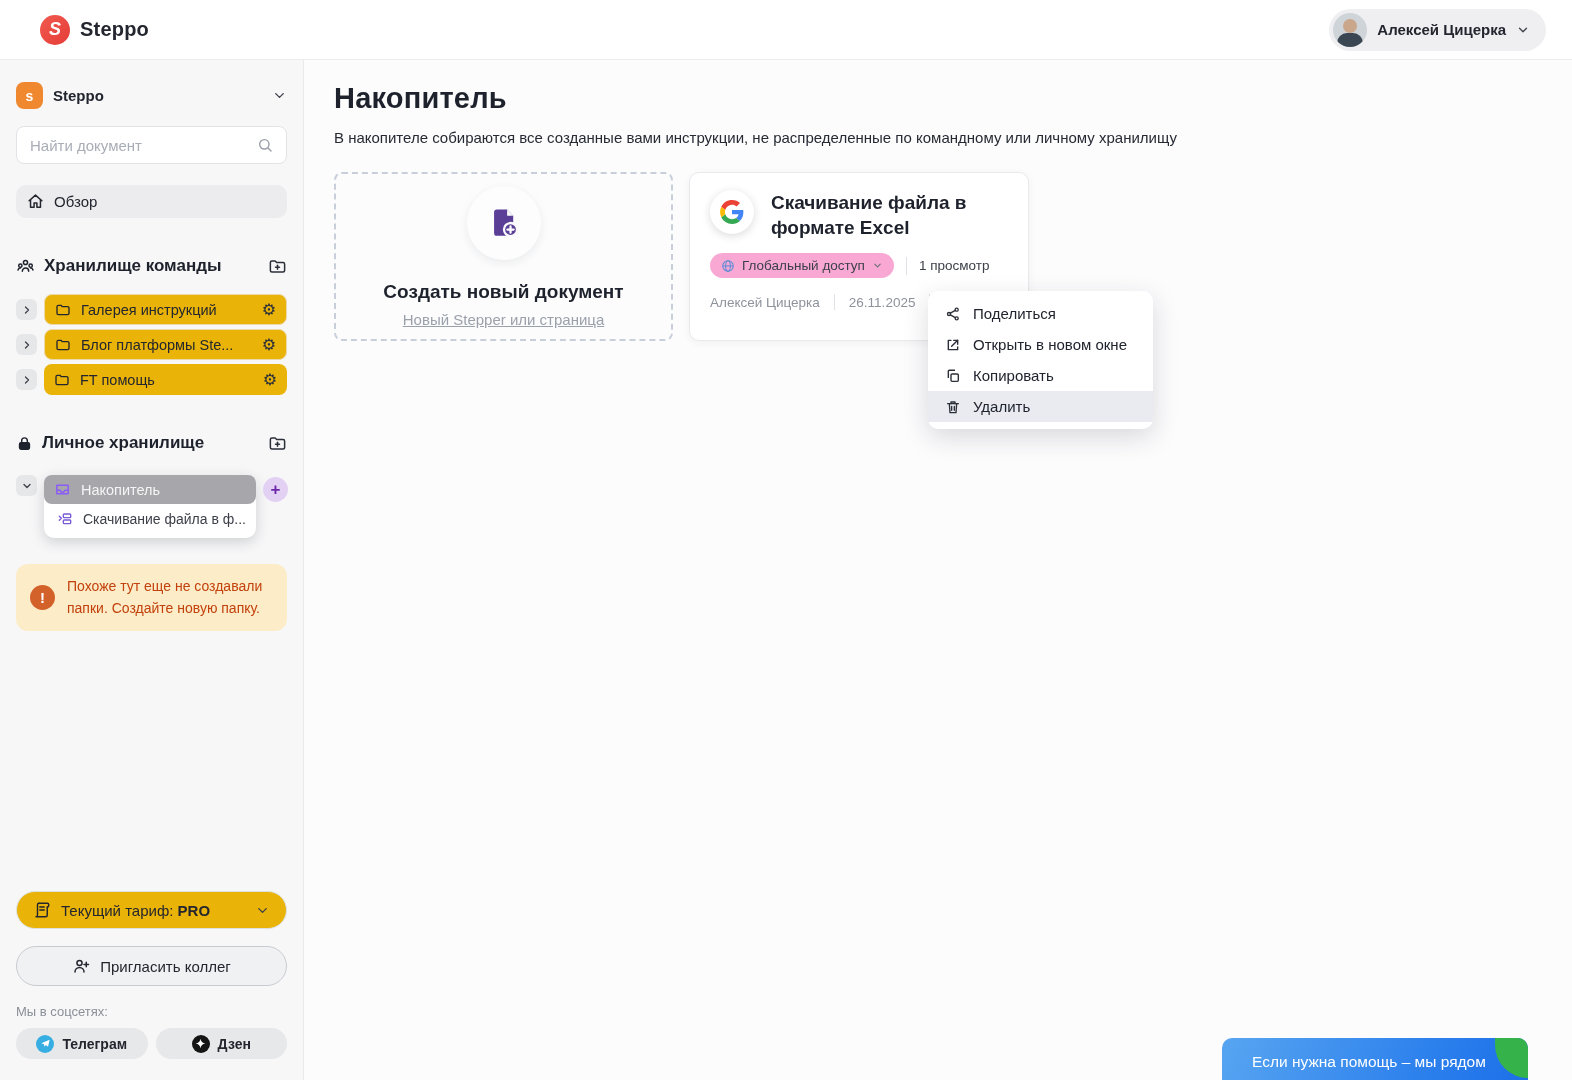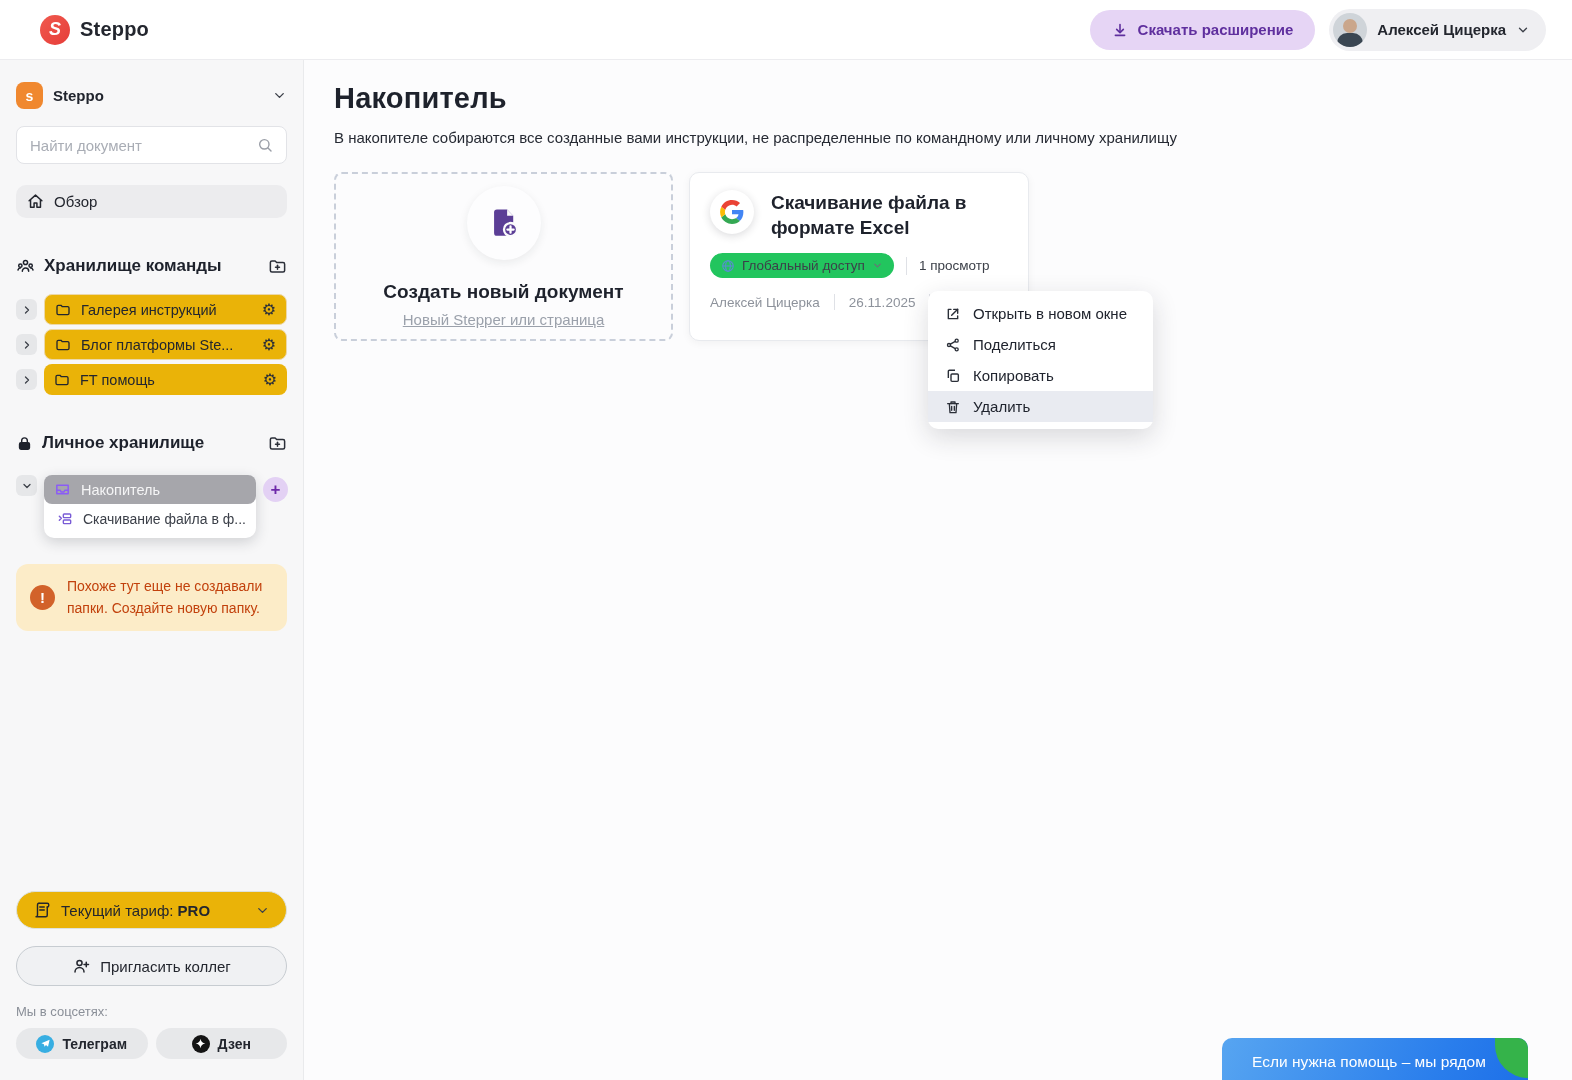--- a/index.html
+++ b/index.html
@@ -218,16 +218,6 @@
     <div class="logo-text">Steppo</div>
   </div>
   <div class="header-right">
-    <button class="ext-btn">
-      <span>
-        <svg width="16" height="16" viewBox="0 0 24 24" fill="none" stroke="#5f2f9e" stroke-width="2.4" stroke-linecap="round" stroke-linejoin="round">
-            <path d="M12 4v11"></path>
-            <path d="M7 11l5 5 5-5"></path>
-            <path d="M5 20h14"></path>
-          </svg>
-      </span>
-      <span>Скачать расширение</span>
-    </button>
     <div class="user-pill">
       <div class="avatar">
           <div class="head"></div>

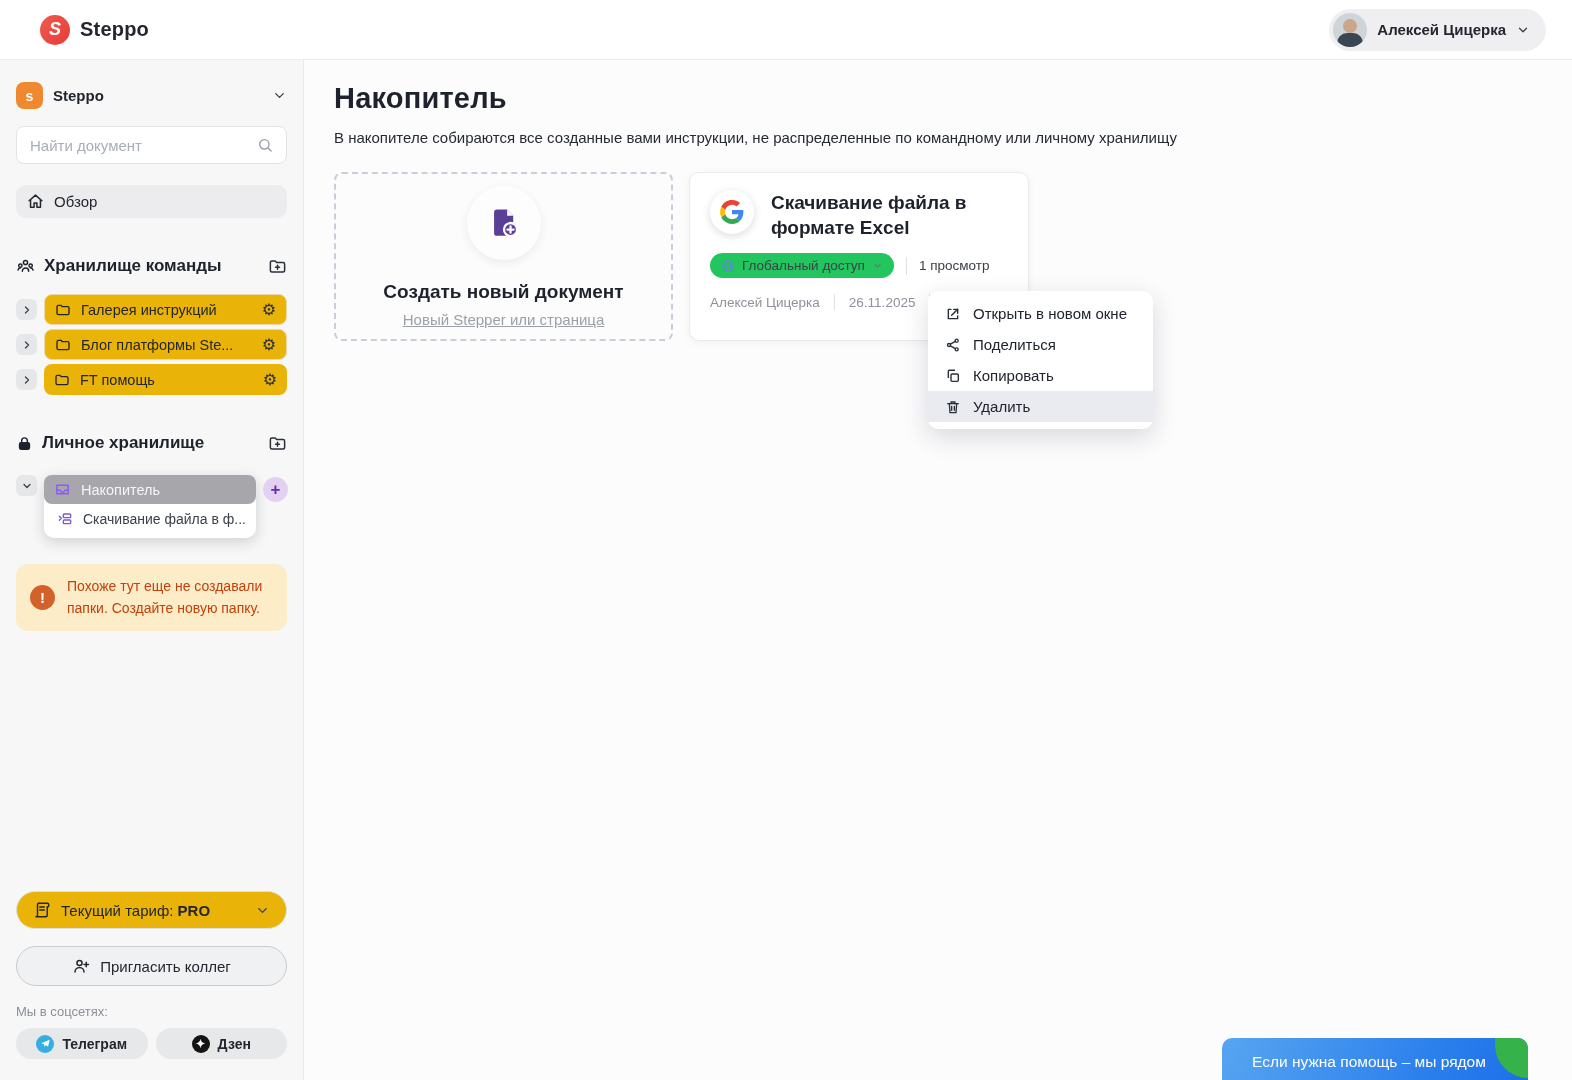--- a/index.html
+++ b/index.html
@@ -174,7 +174,7 @@
   .doc-title { font-size:19px; font-weight:700; color:#1e222c; line-height:1.3; padding-top:1px; }
   .doc-meta { margin-top:13px; display:flex; align-items:center; gap:12px; }
   .access-pill {
-    height:25px; border-radius:13px; background:#22c55e; border:none; cursor:pointer;
+    height:25px; border-radius:13px; background:#f9a8d4; border:none; cursor:pointer;
     display:flex; align-items:center; gap:7px; padding:0 11px;
     font-size:13.5px; color:#3c4049; font-family:inherit;
   }

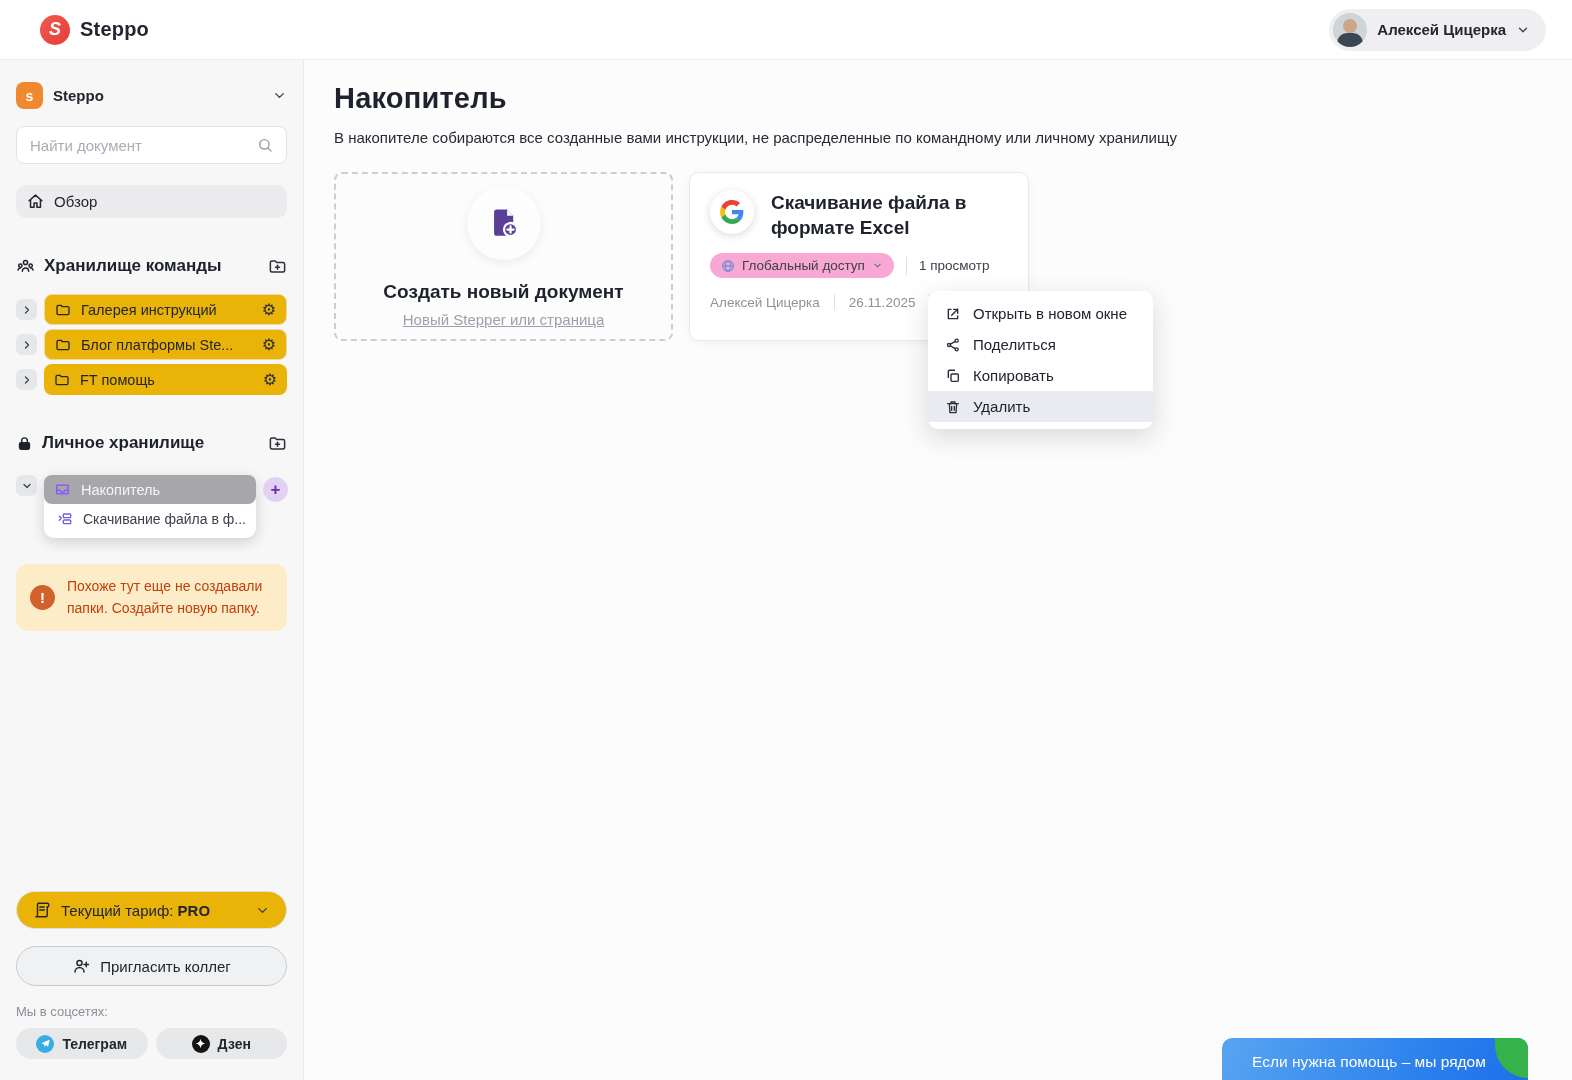--- a/index.html
+++ b/index.html
@@ -501,16 +501,6 @@
 <div class="ctx-menu">
   <div class="ctx-item">
     <span class="ci">
-      <svg width="16" height="16" viewBox="0 0 24 24" fill="none" stroke="#2b2f38" stroke-width="2.1" stroke-linecap="round" stroke-linejoin="round">
-          <path d="M13 5h6v6"></path>
-          <path d="M19 5l-9 9"></path>
-          <path d="M9 5H5v14h14v-4"></path>
-        </svg>
-    </span>
-    <span>Открыть в новом окне</span>
-  </div>
-  <div class="ctx-item">
-    <span class="ci">
       <svg width="16" height="16" viewBox="0 0 24 24" fill="none" stroke="#2b2f38" stroke-width="2" stroke-linecap="round">
           <circle cx="6" cy="12" r="2.3"></circle>
           <circle cx="17.5" cy="5.5" r="2.3"></circle>
@@ -519,6 +509,16 @@
         </svg>
     </span>
     <span>Поделиться</span>
+  </div>
+  <div class="ctx-item">
+    <span class="ci">
+      <svg width="16" height="16" viewBox="0 0 24 24" fill="none" stroke="#2b2f38" stroke-width="2.1" stroke-linecap="round" stroke-linejoin="round">
+          <path d="M13 5h6v6"></path>
+          <path d="M19 5l-9 9"></path>
+          <path d="M9 5H5v14h14v-4"></path>
+        </svg>
+    </span>
+    <span>Открыть в новом окне</span>
   </div>
   <div class="ctx-item">
     <span class="ci">

